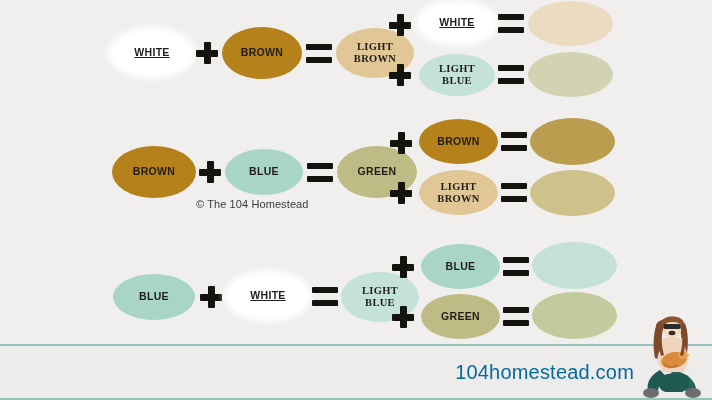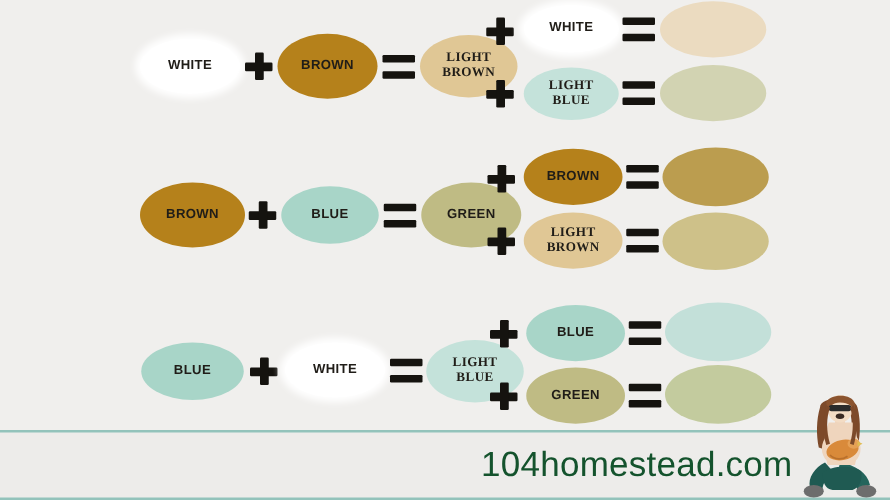--- a/index.html
+++ b/index.html
@@ -59,6 +59,7 @@
   .ell.two-line { line-height: 1.12; font-family: Liberation Serif, serif; }
   .ell.white-chip {
     box-shadow: 0 0 6px 4px rgba(255,255,255,0.95);
+    text-decoration: underline;
   }
 
   

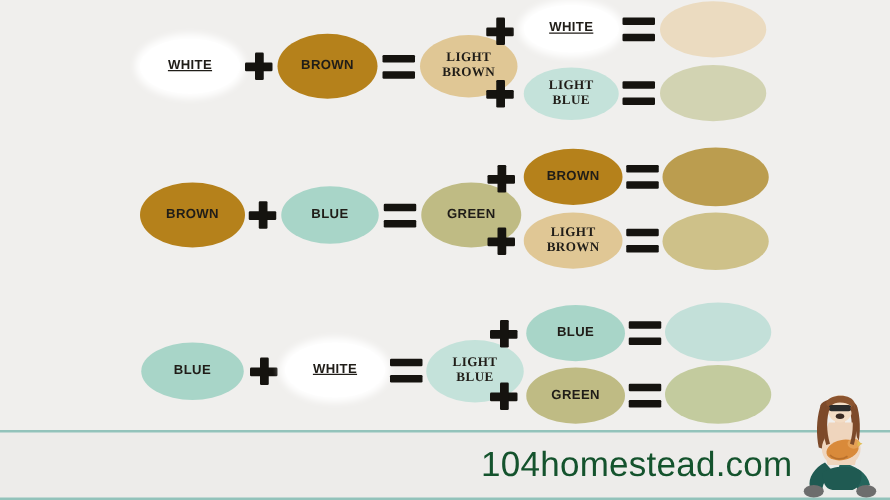--- a/index.html
+++ b/index.html
@@ -277,6 +277,7 @@
       </div>
     </div>
 
+    <div id="watermark">© The 104 Homestead</div>
 
   </div>
 

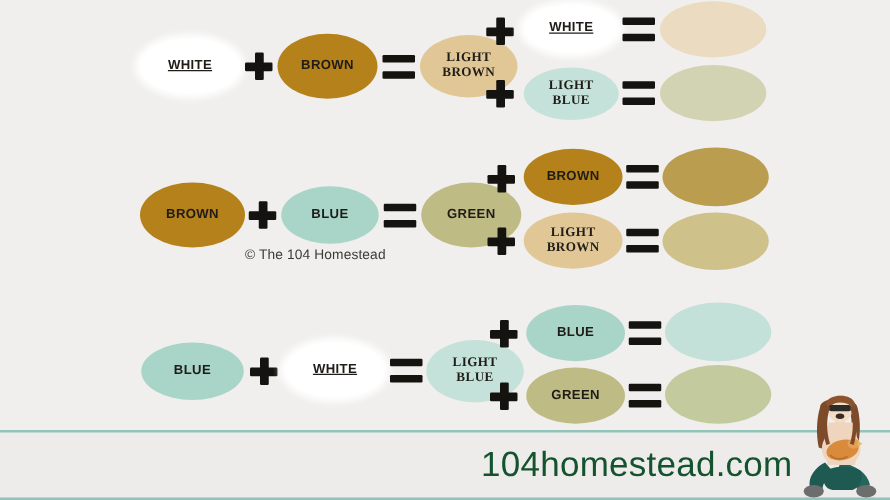--- a/index.html
+++ b/index.html
@@ -140,8 +140,8 @@
   }
   #site-url {
     font-family: "Liberation Sans", sans-serif;
-    font-size: 28px;
-    color: #14532d;
+    font-size: 20px;
+    color: #0369a1;
     letter-spacing: 0.2px;
     white-space: nowrap;
   }

